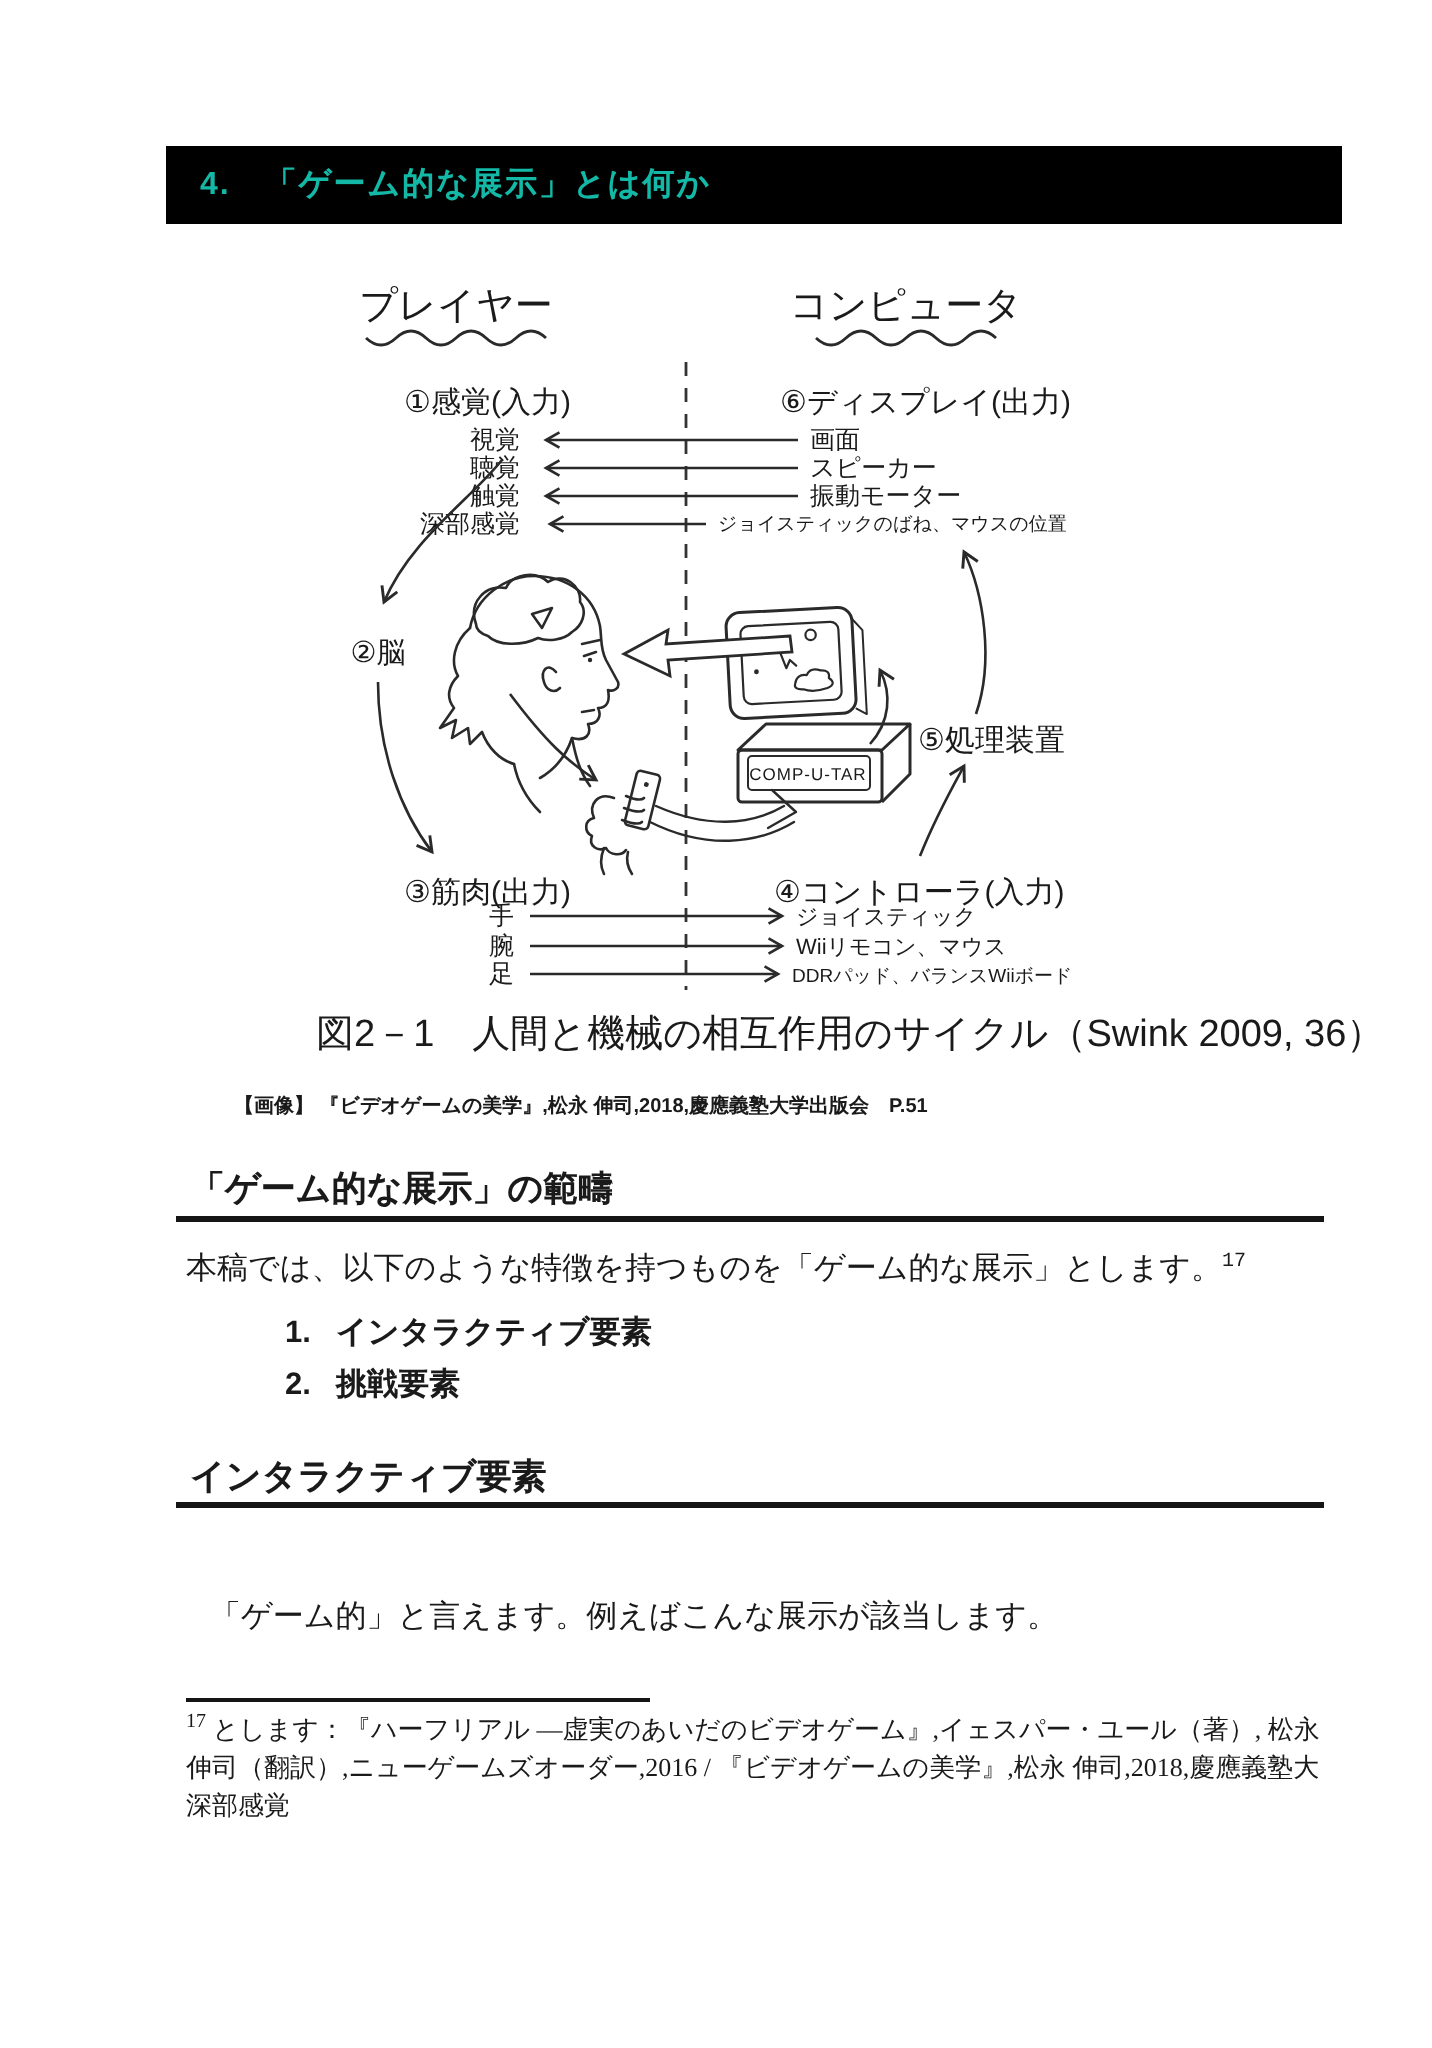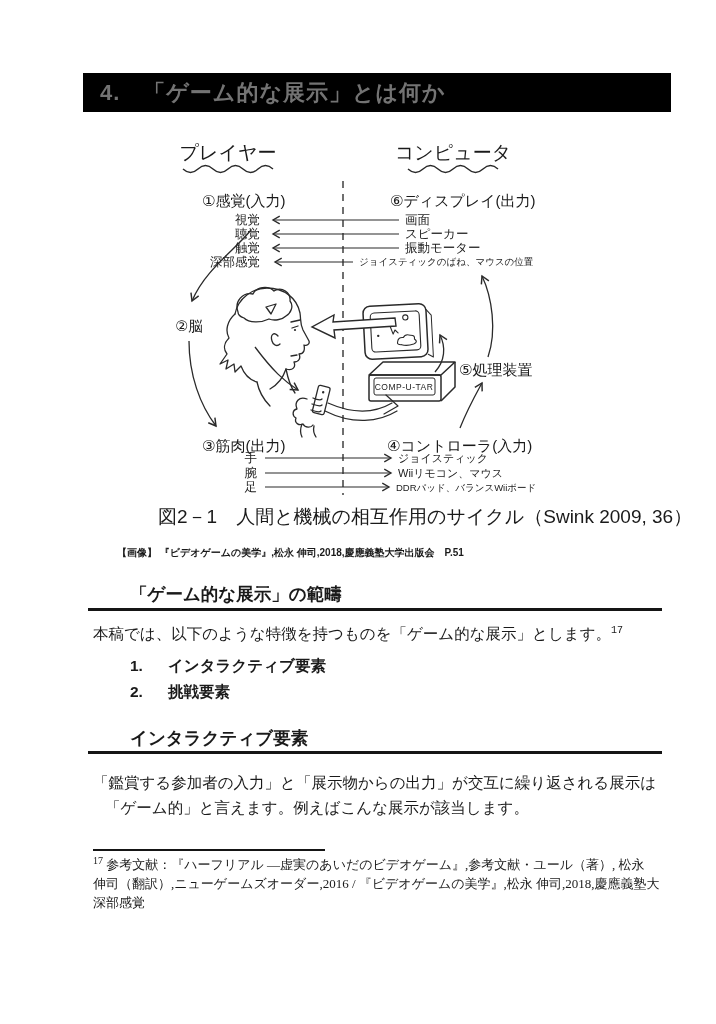--- a/index.html
+++ b/index.html
@@ -7,8 +7,8 @@
   .abs{position:absolute;}
   .sans{font-family:"Liberation Sans","DejaVu Sans",sans-serif;}
   .serif{font-family:"Liberation Serif","DejaVu Serif",serif;}
-  .chapter-bar{left:83px;top:73px;width:588px;height:39px;background:#000;color:#737373;
-    font-weight:bold;font-size:22px;line-height:39px;padding-left:17px;box-sizing:border-box;
+  .chapter-bar{left:83px;top:73px;width:588px;height:39px;background:#000;color:#14b8a6;
+    font-weight:bold;font-size:16px;line-height:39px;padding-left:17px;box-sizing:border-box;
     letter-spacing:1px;white-space:nowrap;}
   .fig-caption{left:158px;top:504px;font-size:19px;white-space:nowrap;}
   .fig-credit{left:117px;top:546px;font-size:10px;font-weight:bold;white-space:nowrap;}

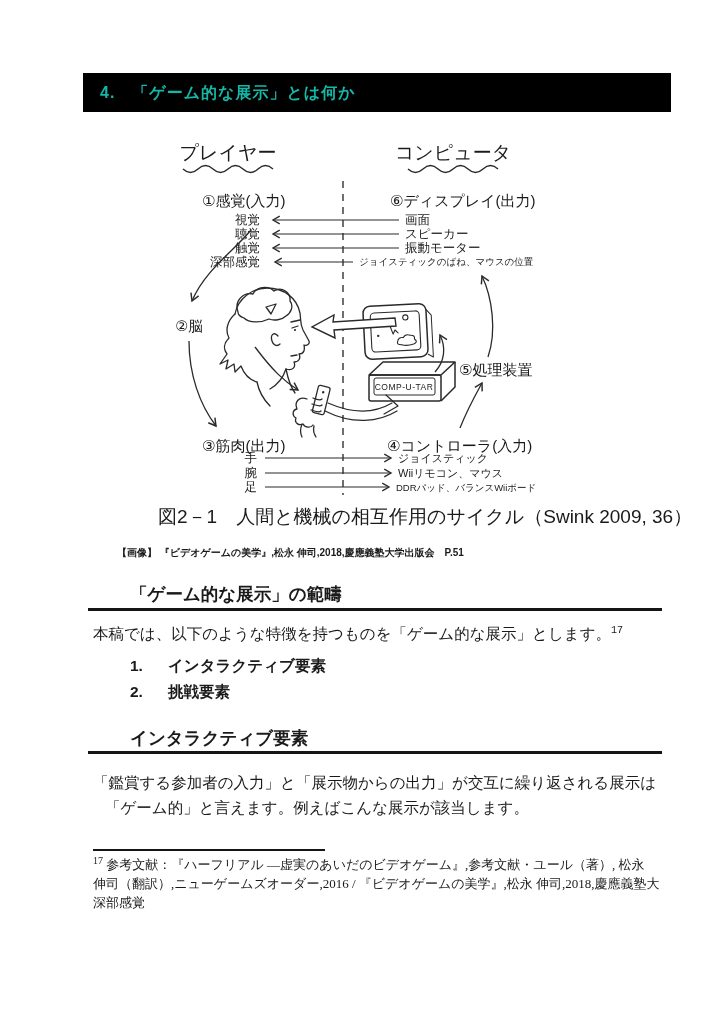--- a/index.html
+++ b/index.html
@@ -12,7 +12,7 @@
     letter-spacing:1px;white-space:nowrap;}
   .fig-caption{left:158px;top:504px;font-size:19px;white-space:nowrap;}
   .fig-credit{left:117px;top:546px;font-size:10px;font-weight:bold;white-space:nowrap;}
-  .sec-heading{font-size:17.5px;font-weight:bold;white-space:nowrap;margin-left:35px;}
+  .sec-heading{font-size:17.5px;font-weight:bold;white-space:nowrap;}
   .h-rule{height:3px;background:#151515;}
   .body-line{font-size:15.5px;white-space:nowrap;}
   .list-item{font-weight:bold;font-size:15.5px;white-space:nowrap;}

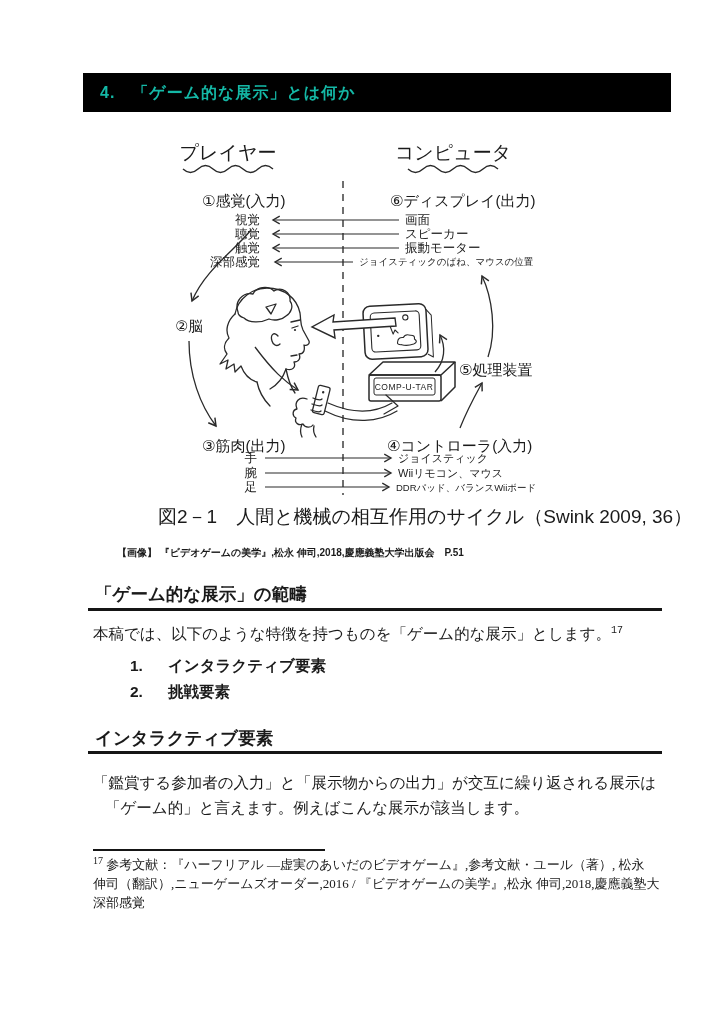--- a/index.html
+++ b/index.html
@@ -15,7 +15,7 @@
   .sec-heading{font-size:17.5px;font-weight:bold;white-space:nowrap;}
   .h-rule{height:3px;background:#151515;}
   .body-line{font-size:15.5px;white-space:nowrap;}
-  .list-item{font-weight:bold;font-size:15.5px;white-space:nowrap;}
+  .list-item{font-weight:bold;font-size:15.5px;white-space:nowrap;text-align:center;}
   .li-num{display:inline-block;width:38px;}
   sup{font-size:10px;vertical-align:super;line-height:0;}
   .fn-sep{left:93px;top:849px;width:232px;height:2px;background:#151515;}

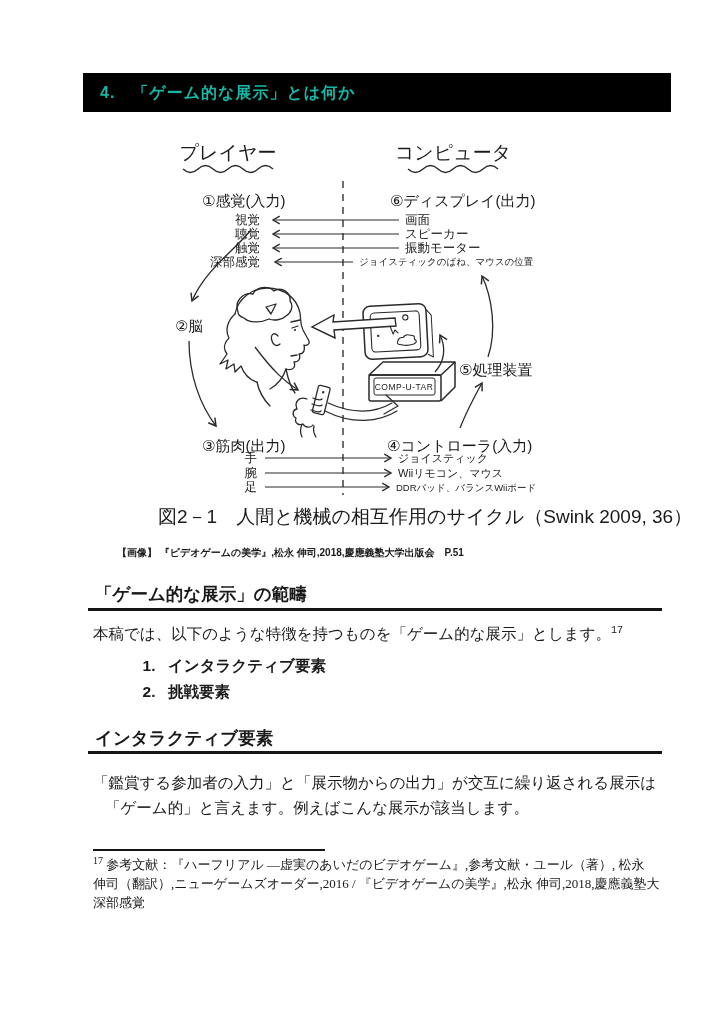--- a/index.html
+++ b/index.html
@@ -162,7 +162,6 @@
   <div class="abs sans sec-heading" style="left:95px;top:726px;">インタラクティブ要素</div>
   <div class="abs h-rule" style="left:88px;top:751px;width:574px;"></div>
 
-  <div class="abs serif body-line" style="left:93px;top:773px;">「鑑賞する参加者の入力」と「展示物からの出力」が交互に繰り返される展示は</div>
   <div class="abs serif body-line" style="left:93px;top:798px;margin-left:12px;">「ゲーム的」と言えます。例えばこんな展示が該当します。</div>
 
   <div class="abs fn-sep"></div>

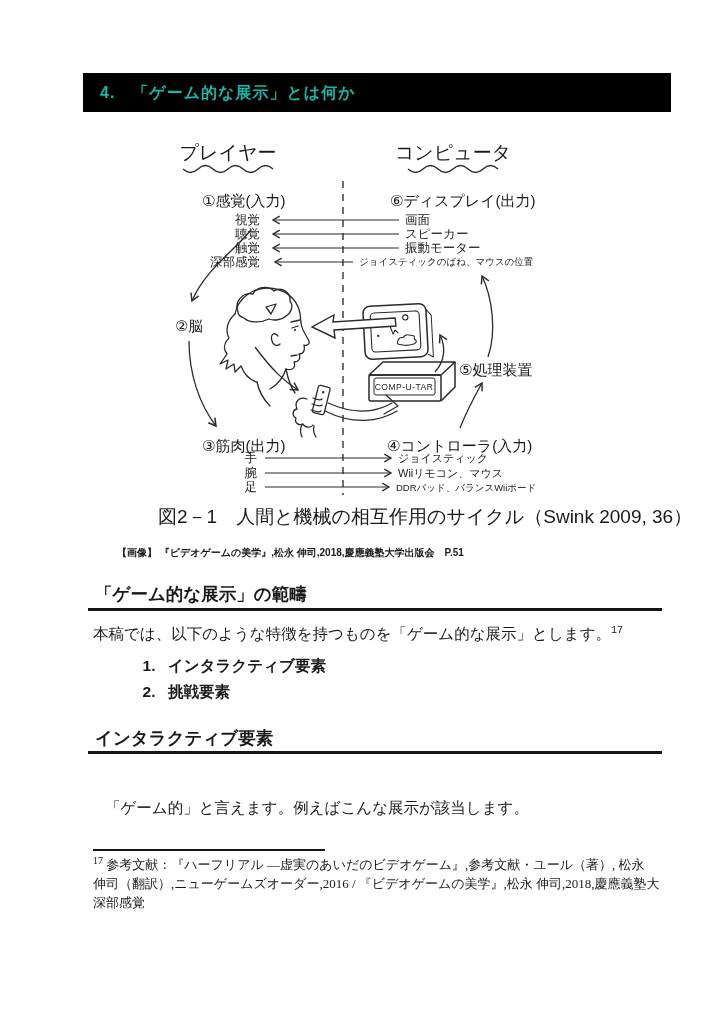--- a/index.html
+++ b/index.html
@@ -166,7 +166,7 @@
 
   <div class="abs fn-sep"></div>
   <div class="abs serif footnote">
-    <div><sup>17</sup> <span>参考文献：『ハーフリアル ―虚実のあいだのビデオゲーム』,参考文献・ユール（著）, 松永</span></div>
+    <div><sup>17</sup> <span>とします：『ハーフリアル ―虚実のあいだのビデオゲーム』,イェスパー・ユール（著）, 松永</span></div>
     <div>伸司（翻訳）,ニューゲームズオーダー,2016 / 『ビデオゲームの美学』,松永 伸司,2018,慶應義塾大</div>
     <div>深部感覚</div>
   </div>

